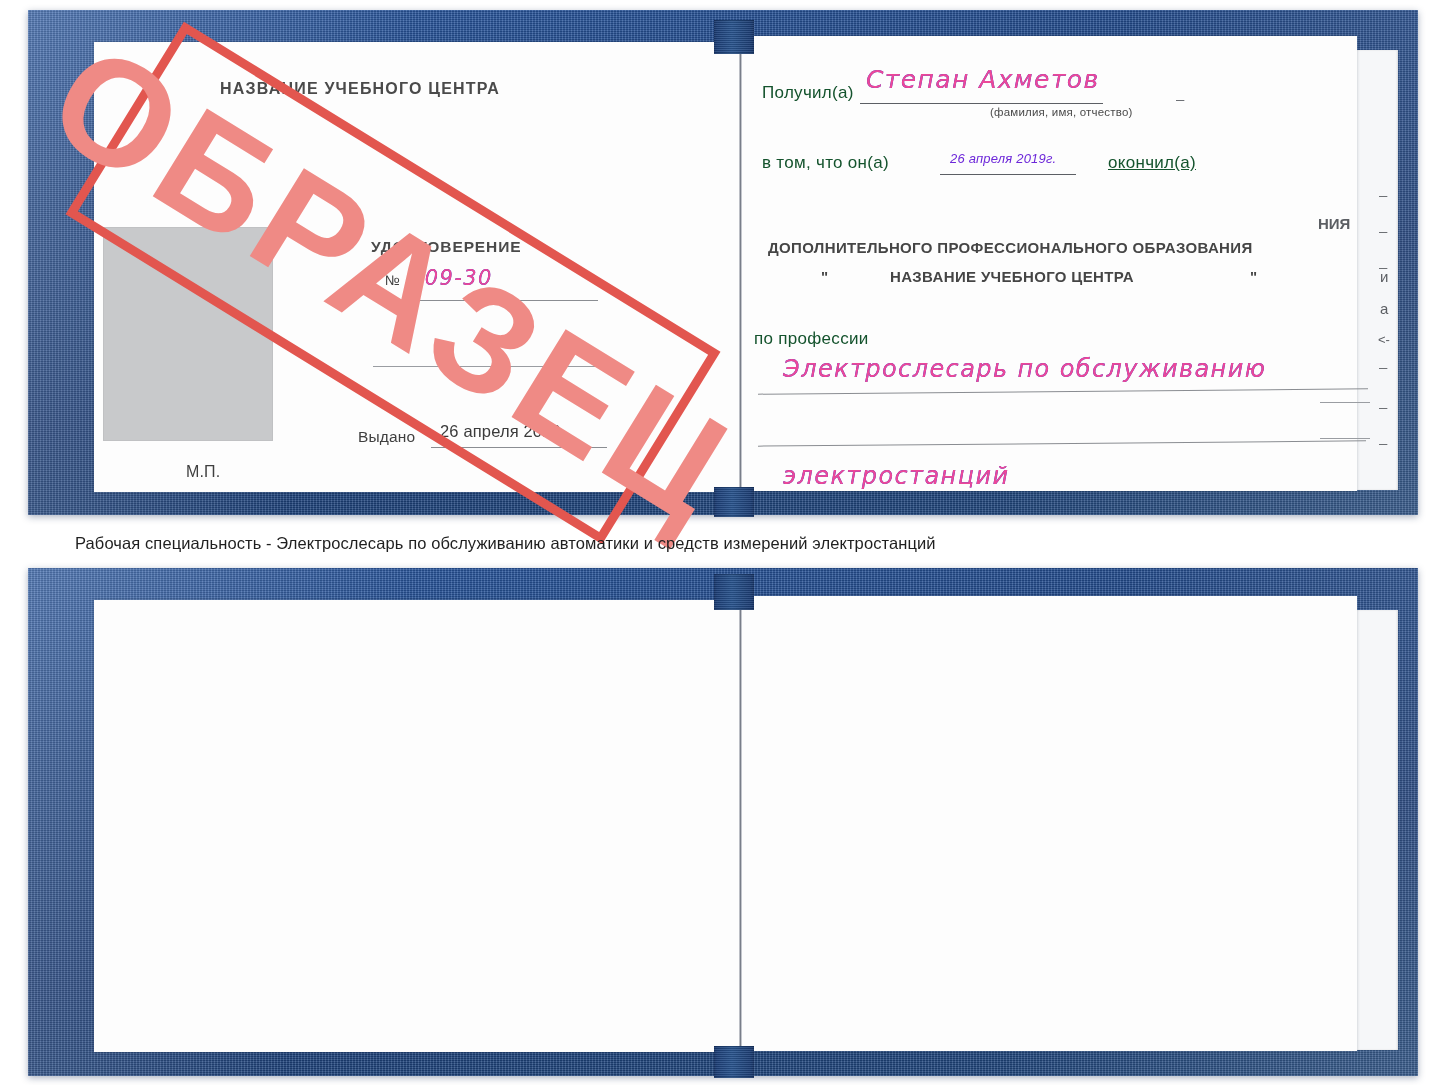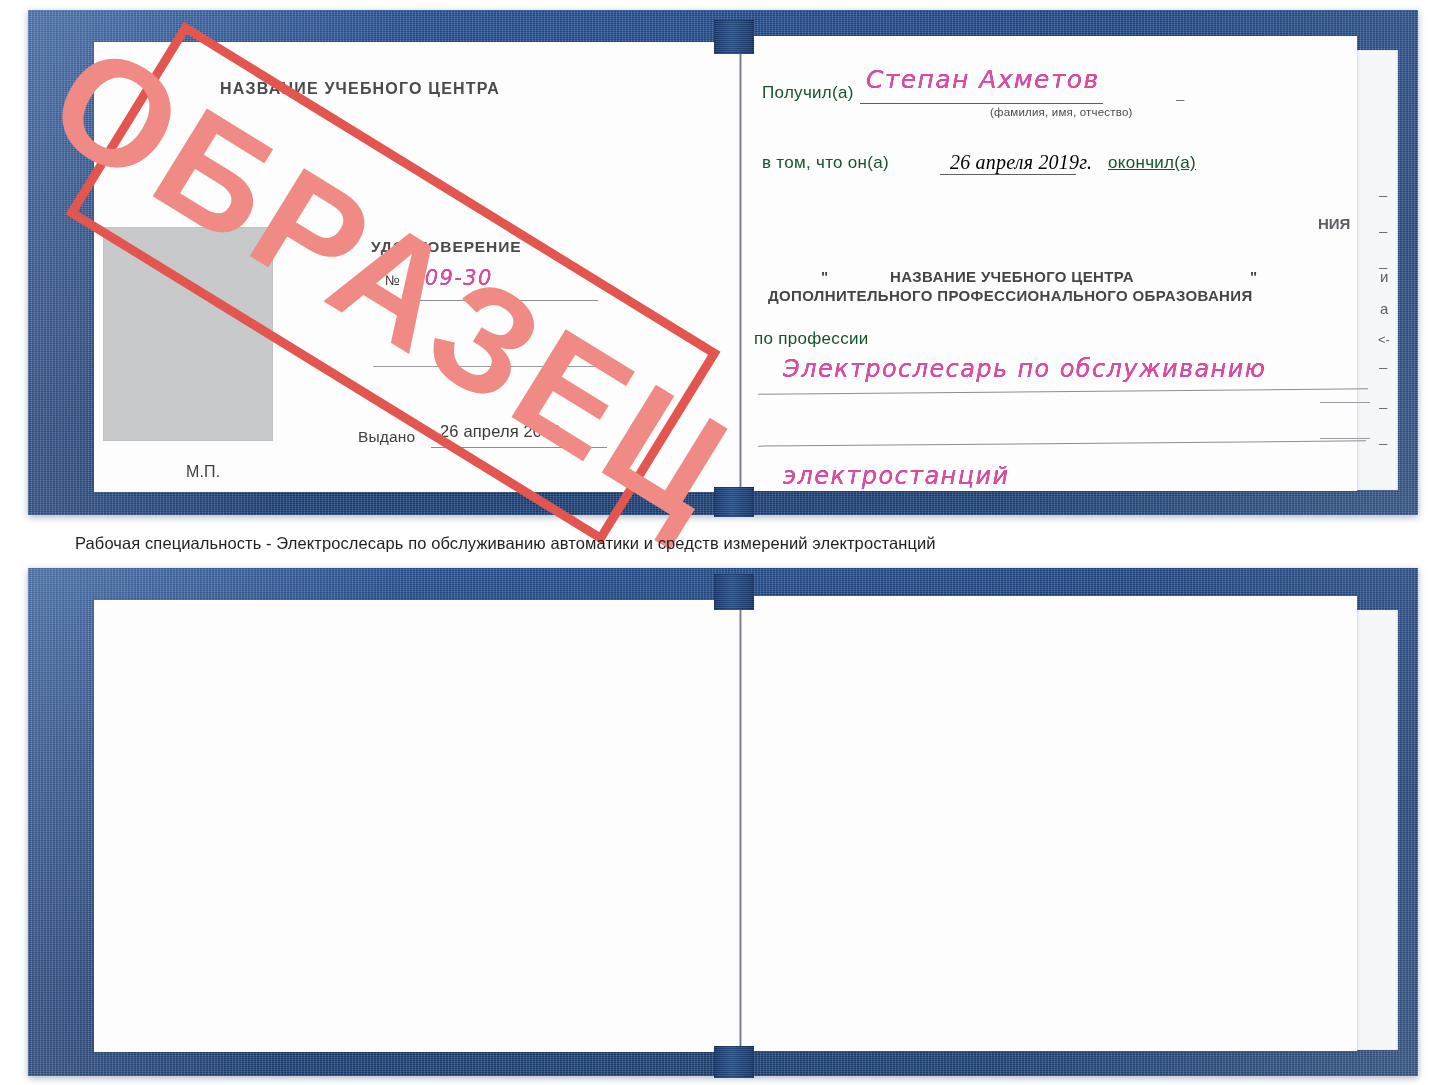--- a/index.html
+++ b/index.html
@@ -67,9 +67,9 @@
   }
   
   .fill{
-    position:absolute;white-space:nowrap;color:#000000;
-    font-family:Liberation Serif, serif;
-    font-style:italic;font-size:20px;letter-spacing:.2px;
+    position:absolute;white-space:nowrap;color:#6d28d9;
+    font-family:Liberation Sans, sans-serif;
+    font-style:italic;font-size:13px;letter-spacing:.2px;
   }
   .ruleline{position:absolute;height:0;border-top:1.6px solid #8a8d92;}
   .ruleline.thin{border-top-width:1.2px;border-color:#9a9da2;}

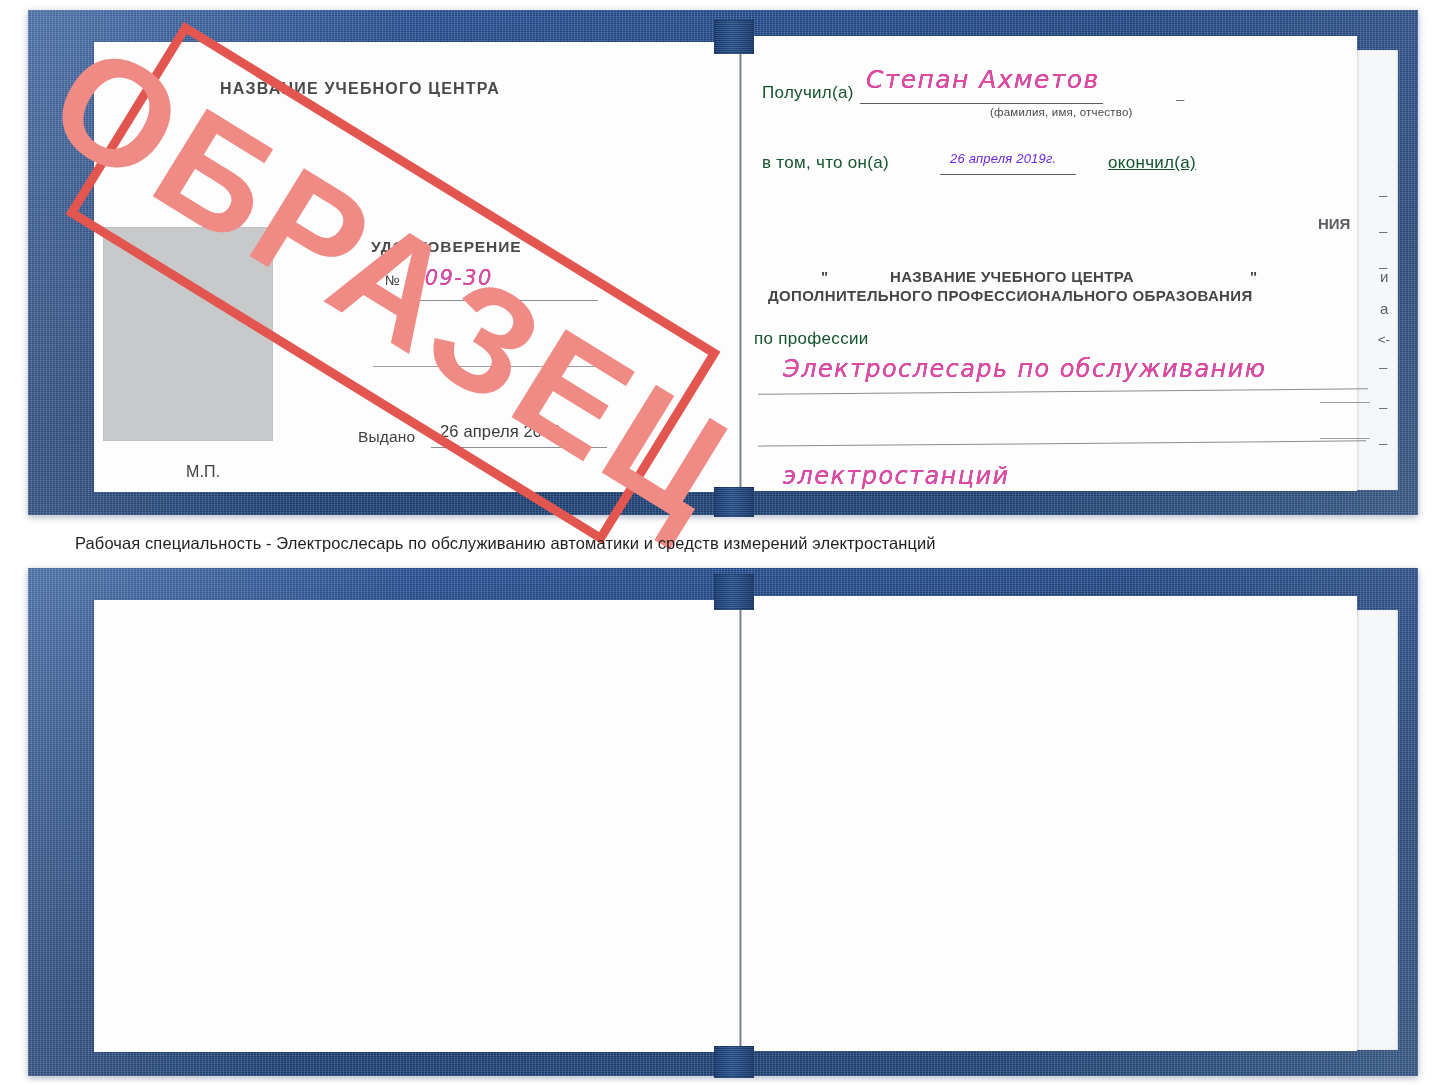--- a/index.html
+++ b/index.html
@@ -154,7 +154,7 @@
   <div class="ruleline dark" style="left:912px;top:164px;width:136px;"></div>
   <div class="tx t-head2" style="left:1080px;top:143px;text-decoration:underline;">окончил(а)</div>
 
-  <div class="tx t-org" style="left:740px;top:229px;margin-top:48px;">ДОПОЛНИТЕЛЬНОГО ПРОФЕССИОНАЛЬНОГО ОБРАЗОВАНИЯ</div>
+  <div class="tx t-org" style="left:740px;top:229px;">ДОПОЛНИТЕЛЬНОГО ПРОФЕССИОНАЛЬНОГО ОБРАЗОВАНИЯ</div>
   <div class="tx t-org" style="left:793px;top:258px;">"</div>
   <div class="tx t-org" style="left:862px;top:258px;">НАЗВАНИЕ УЧЕБНОГО ЦЕНТРА</div>
   <div class="tx t-org" style="left:1222px;top:258px;">"</div>

